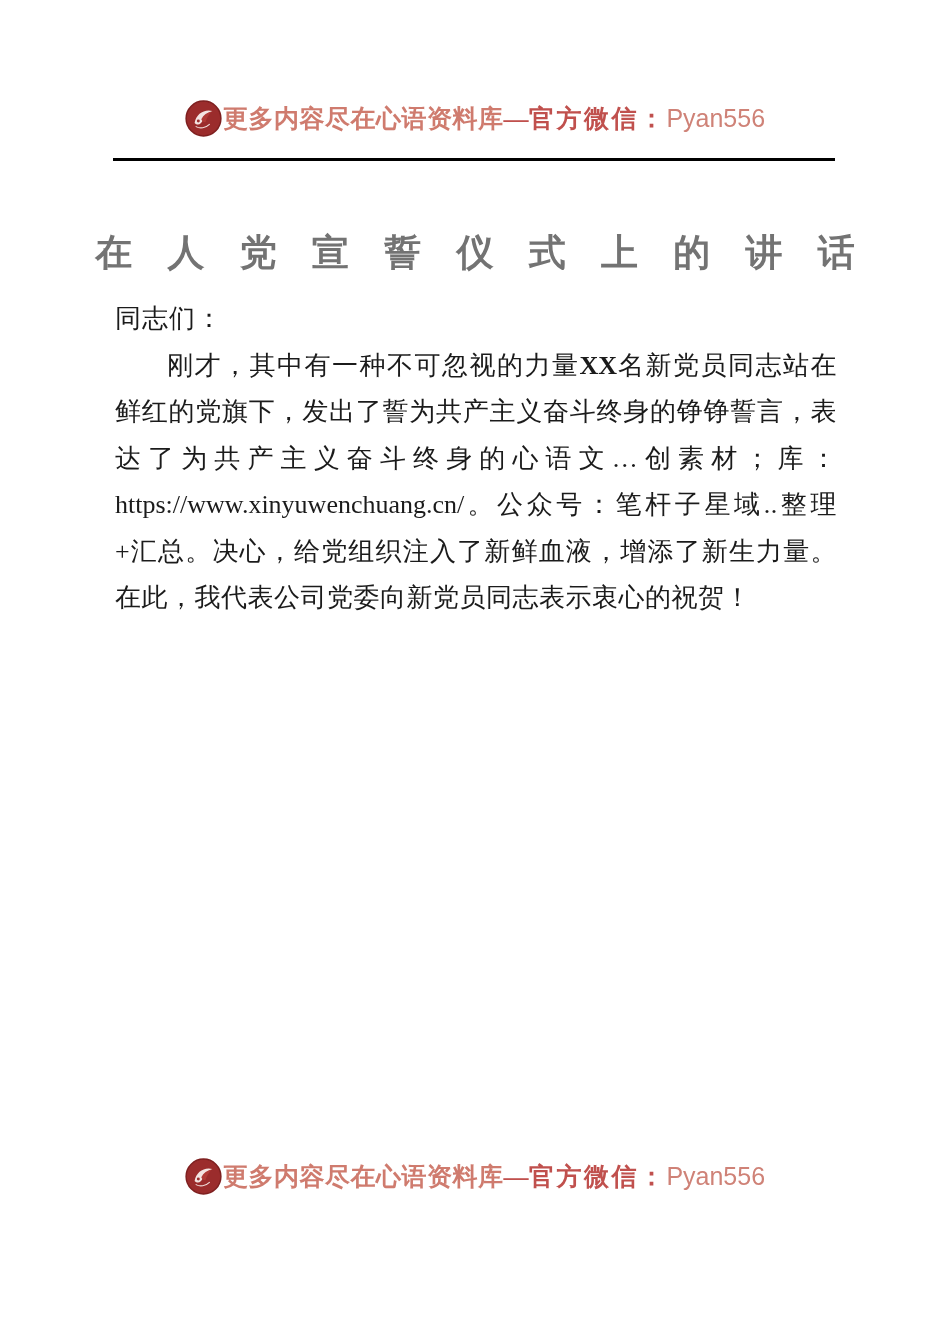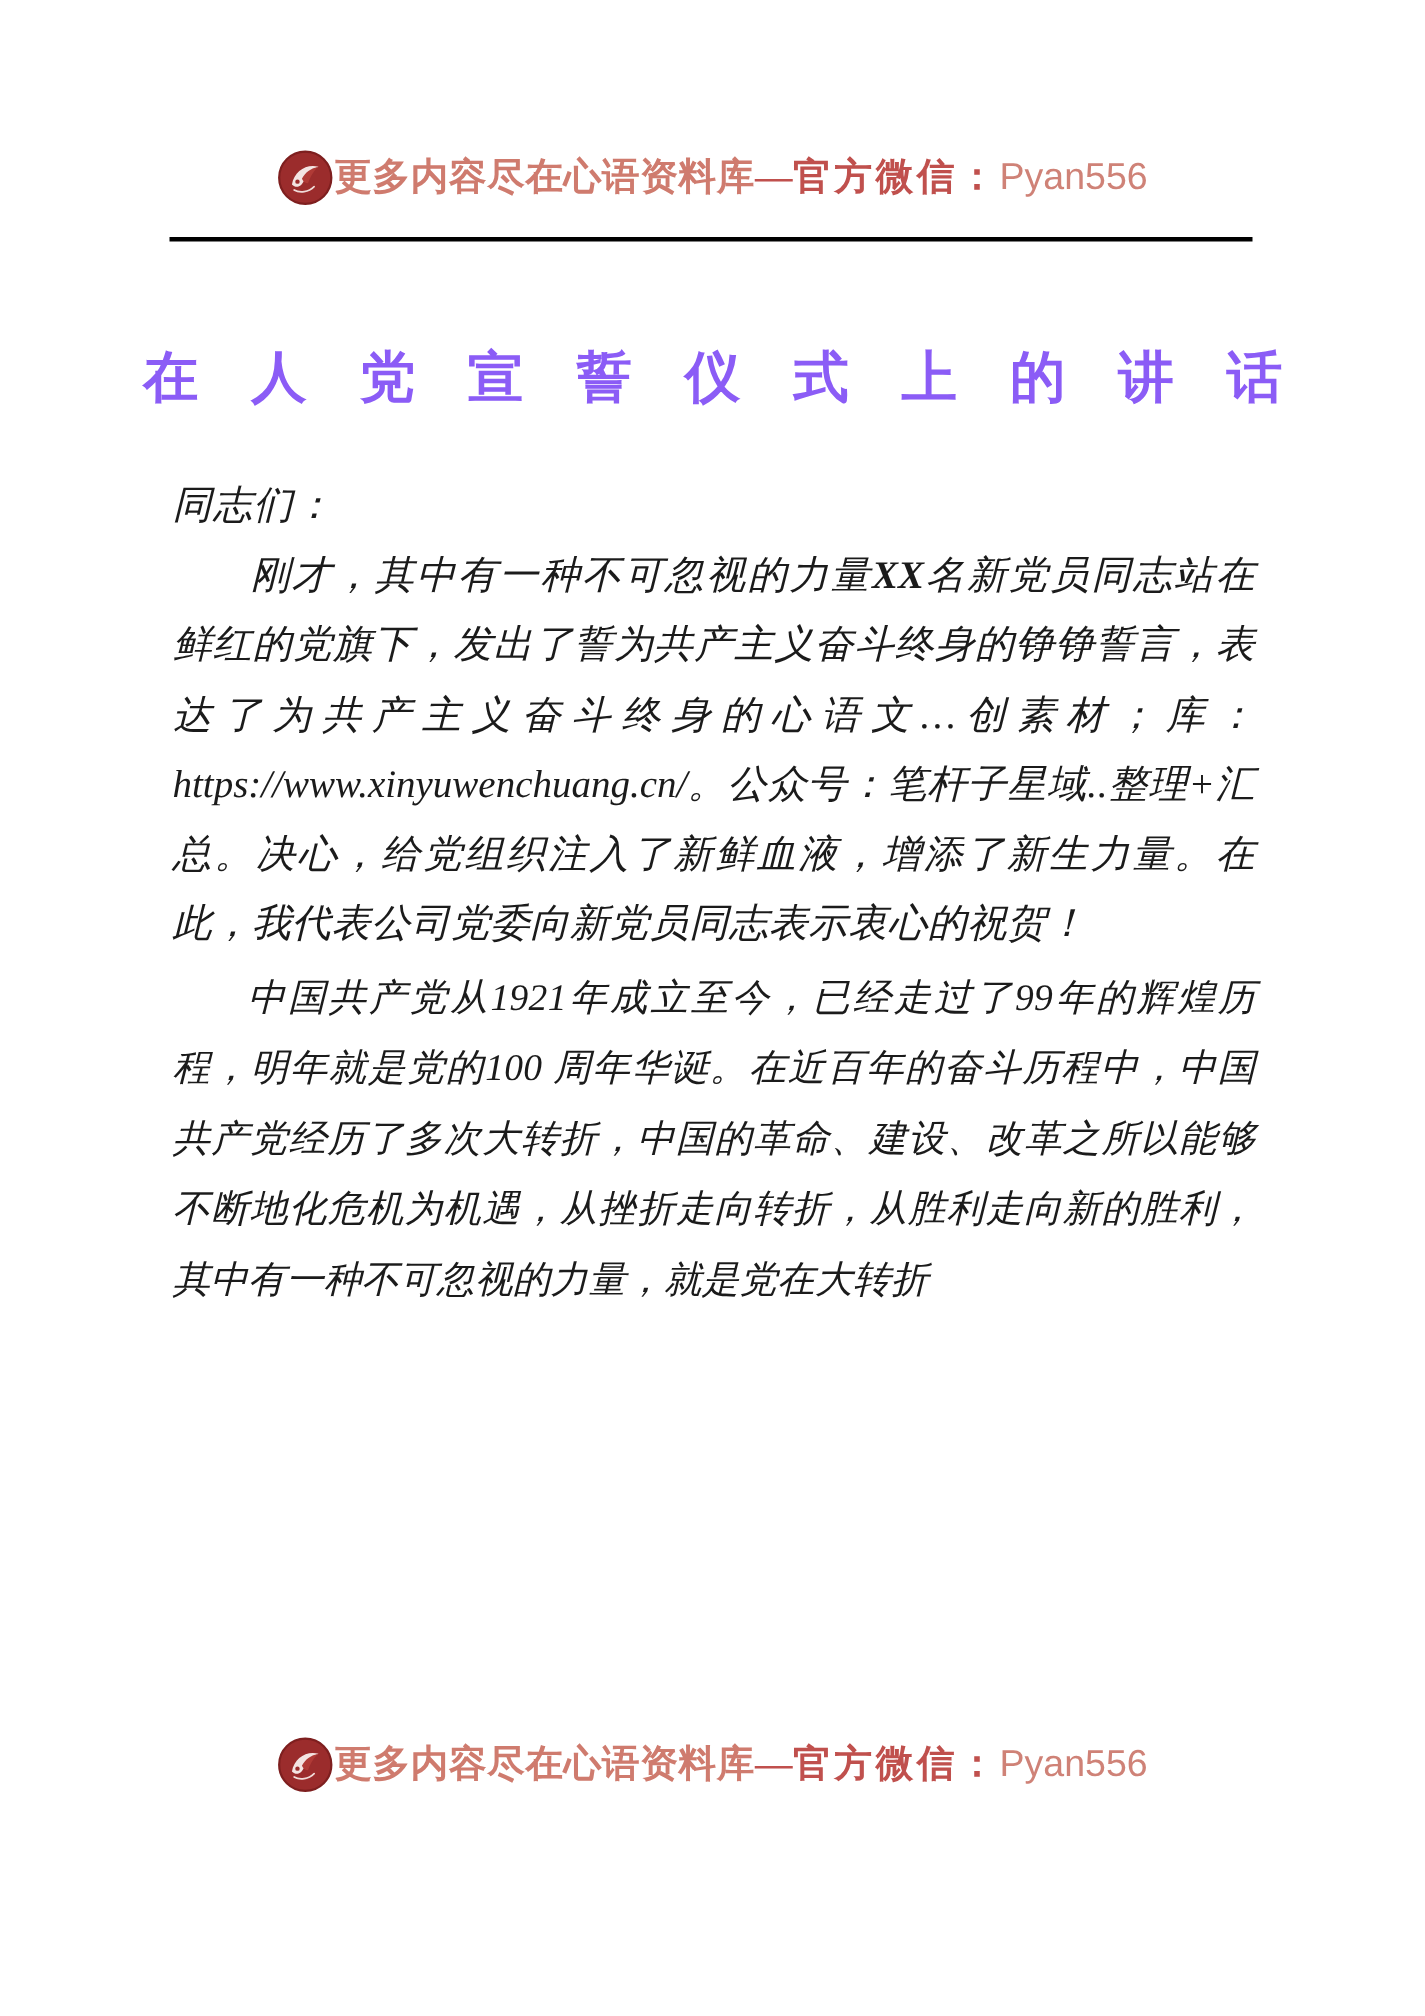--- a/index.html
+++ b/index.html
@@ -87,7 +87,7 @@
     letter-spacing: 13px;
     text-indent: 13px;
     line-height: 1.35;
-    color: #8b5cf6;
+    color: #737373;
   }
 
   

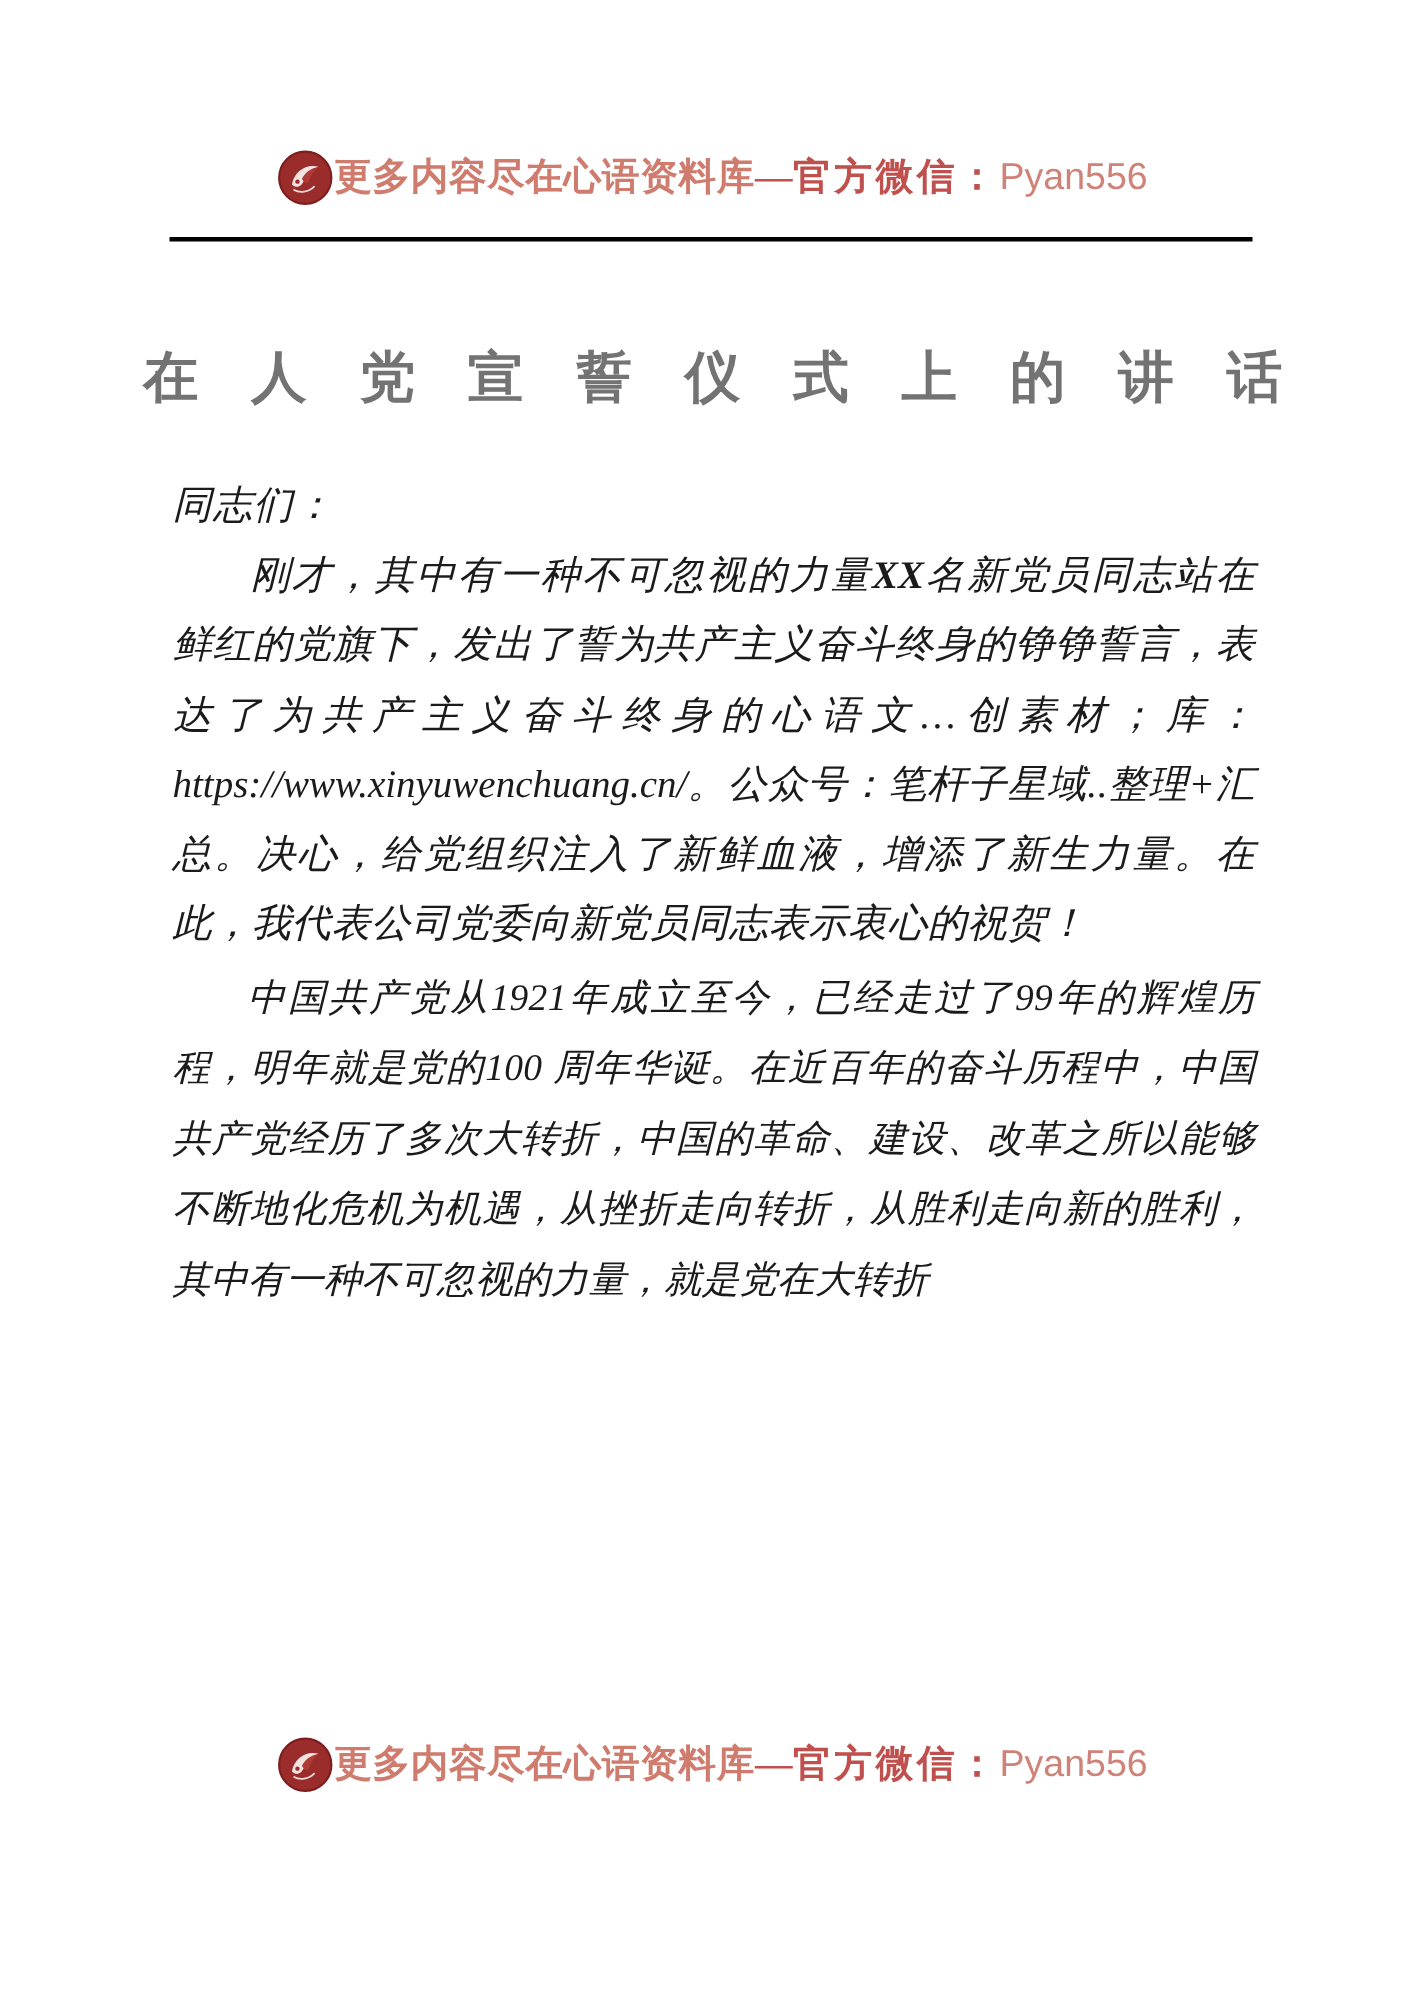--- a/index.html
+++ b/index.html
@@ -94,9 +94,8 @@
   .body-block {
     position: absolute;
     left: 115px;
-    top: 314px;
+    top: 296px;
     width: 722px;
-    font-style: italic;
   }
 
   .para {

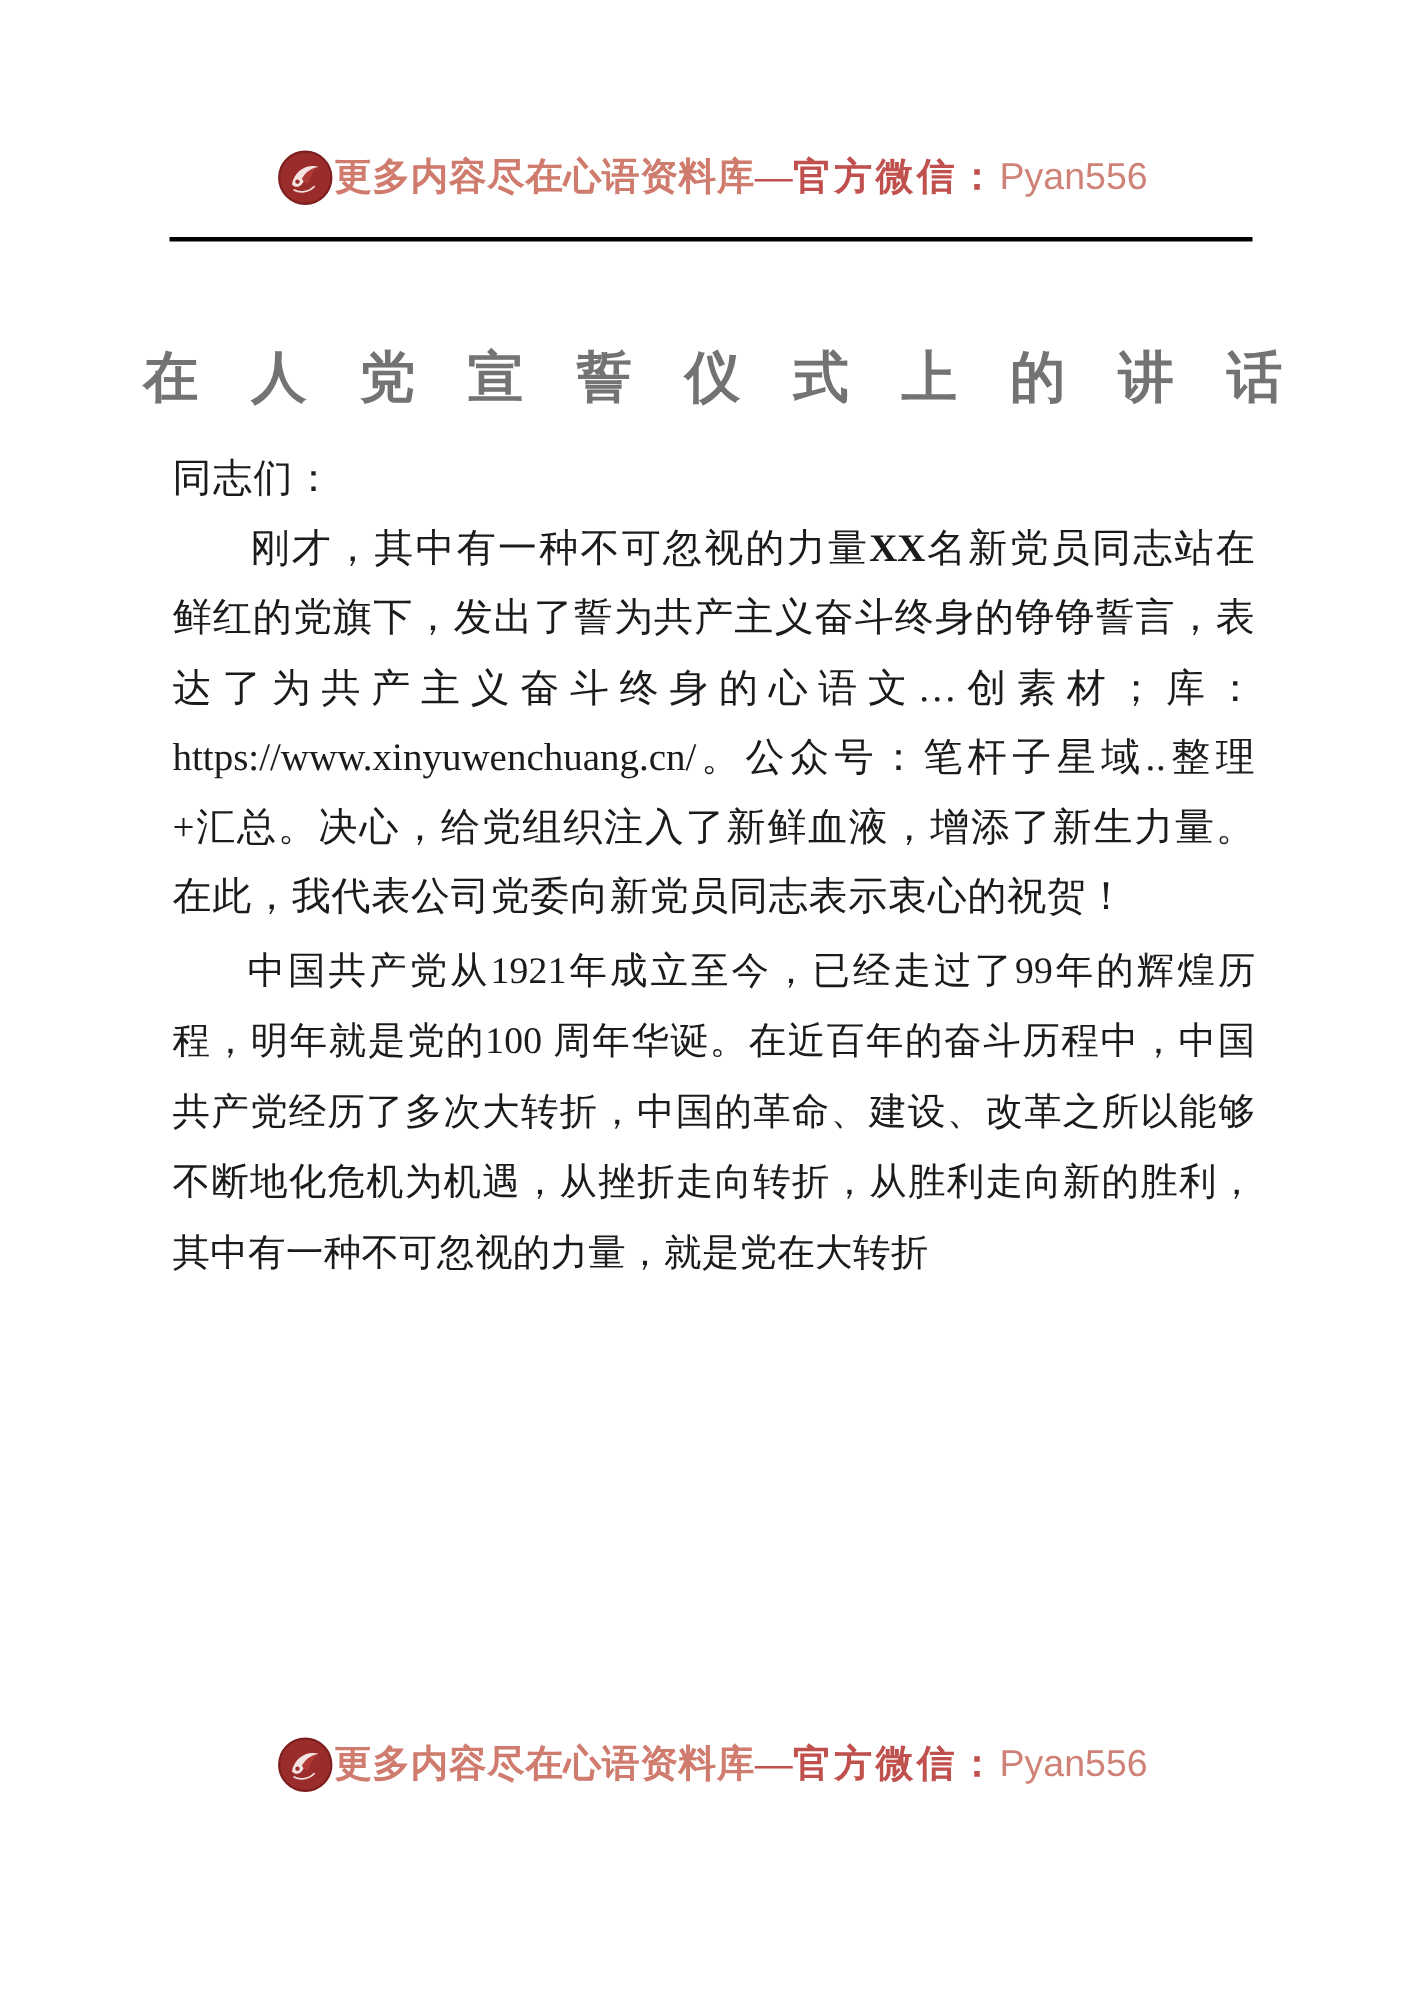--- a/index.html
+++ b/index.html
@@ -173,7 +173,6 @@
       <span class="flow"><span>刚才，其中有一种不可忽视的力量</span><span class="lat bold-x">XX</span><span>名新党员同志站在鲜红的党旗下，发出了誓为共产主义奋斗终身的铮铮誓言，表达了为共产主义奋斗终身的心语文…创素材；库：</span><span class="lat">https://www.xinyuwenchuang.cn/</span><span>。公众号：笔杆子星域..整理+汇总。决心，给党组织注入了新鲜血液，增添了新生力量。在此，我代表公司党委向新党员同志表示衷心的祝贺！</span></span>
     </p>
 
-    <p class="para para-tight">中国共产党从1921年成立至今，已经走过了99年的辉煌历程，明年就是党的100 周年华诞。在近百年的奋斗历程中，中国共产党经历了多次大转折，中国的革命、建设、改革之所以能够不断地化危机为机遇，从挫折走向转折，从胜利走向新的胜利，其中有一种不可忽视的力量，就是党在大转折</p>
 
   </div>
 

